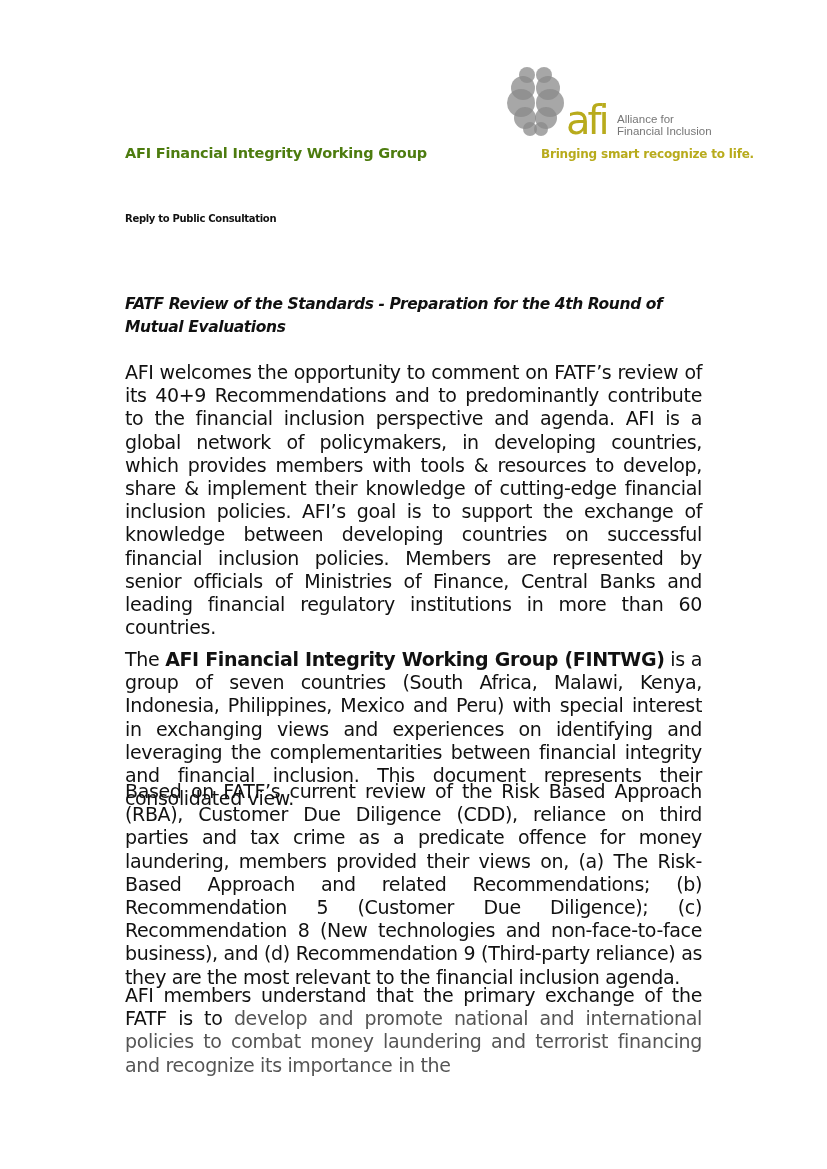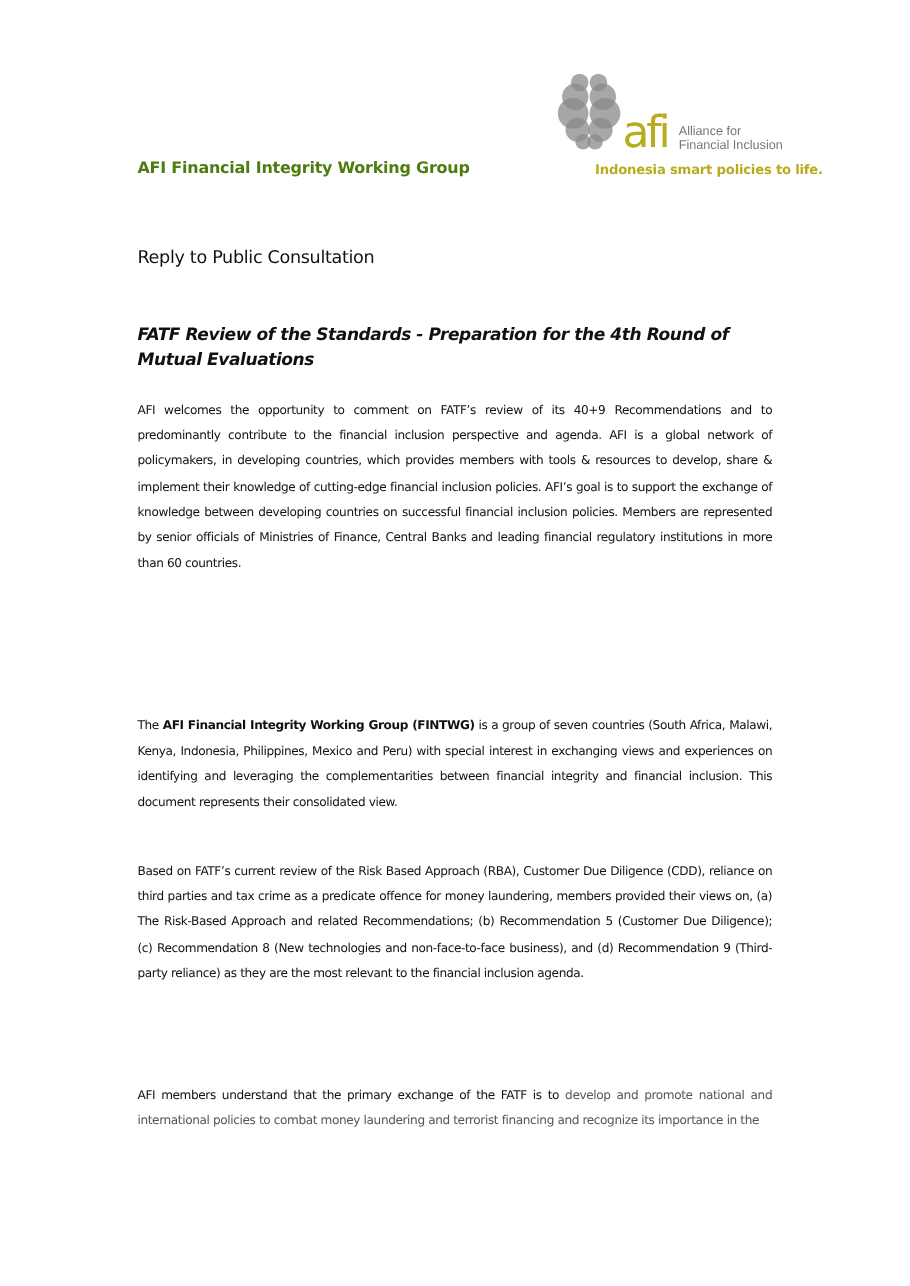--- a/index.html
+++ b/index.html
@@ -45,7 +45,7 @@
   </svg>
 </div>
 
-<div class="tagline">Indonesia smart policies to life.</div>
+<div class="tagline">Bringing smart recognize to life.</div>
 
 <div class="reply">Reply to Public Consultation</div>
 

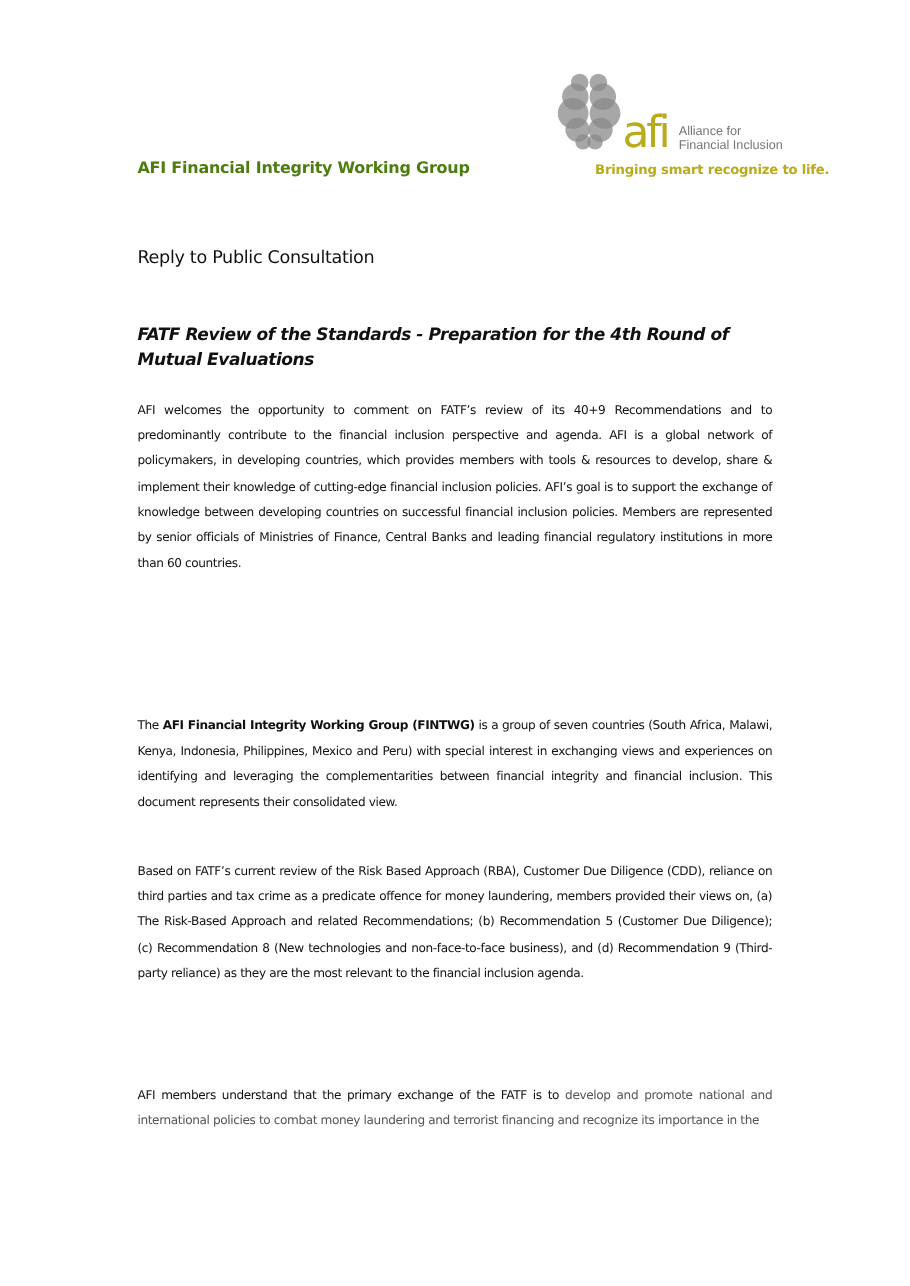--- a/index.html
+++ b/index.html
@@ -9,7 +9,7 @@
                  color: #4d7c0f; letter-spacing: -0.2px; }
   .logo { position: absolute; left: 507px; top: 66px; width: 215px; height: 75px; text-decoration: underline; }
   .tagline { position: absolute; left: 541px; top: 147px; font-size: 12px; font-weight: bold; color: #b8ab1c; letter-spacing: -0.2px; }
-  .reply { position: absolute; left: 125px; top: 224px; font-size: 16px; font-weight: normal; letter-spacing: -0.3px; }
+  .reply { position: absolute; left: 125px; top: 213px; font-size: 10px; font-weight: bold; letter-spacing: -0.3px; }
   .subtitle { position: absolute; left: 125px; top: 276px; width: 577px; font-size: 15.5px; font-weight: bold; font-style: italic;
               line-height: 23px; letter-spacing: -0.4px; margin-top: 17px; }
   .para { position: absolute; left: 125px; width: 577px; font-size: 11px; line-height: 23.2px;

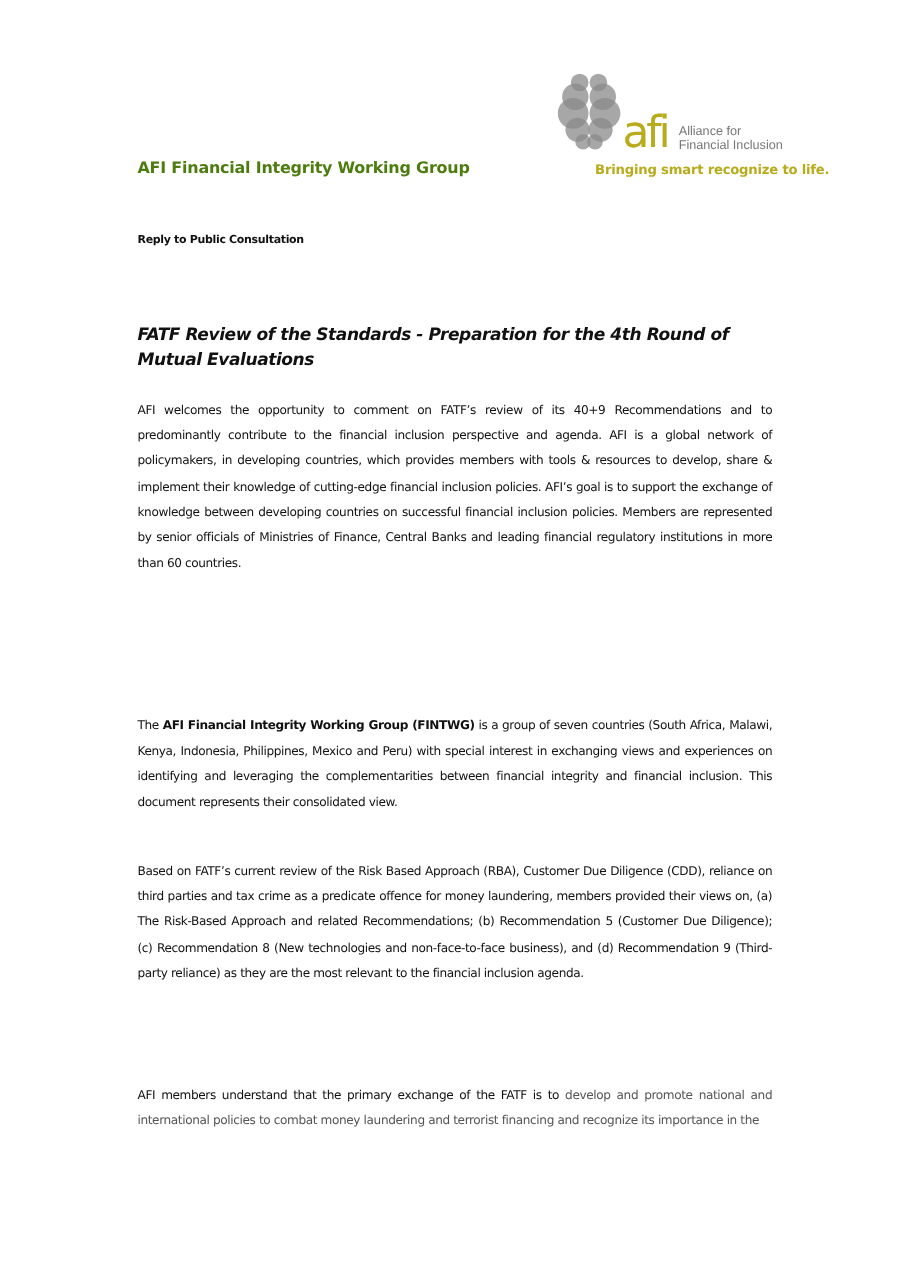--- a/index.html
+++ b/index.html
@@ -12,7 +12,7 @@
   .reply { position: absolute; left: 125px; top: 213px; font-size: 10px; font-weight: bold; letter-spacing: -0.3px; }
   .subtitle { position: absolute; left: 125px; top: 276px; width: 577px; font-size: 15.5px; font-weight: bold; font-style: italic;
               line-height: 23px; letter-spacing: -0.4px; margin-top: 17px; }
-  .para { position: absolute; left: 125px; width: 577px; font-size: 11px; line-height: 23.2px;
+  .para { position: absolute; left: 125px; width: 577px; font-size: 19px; line-height: 23.2px;
           text-align: justify; letter-spacing: -0.35px; }
   .p1 { top: 361px; }
   .p2 { top: 648px; }

